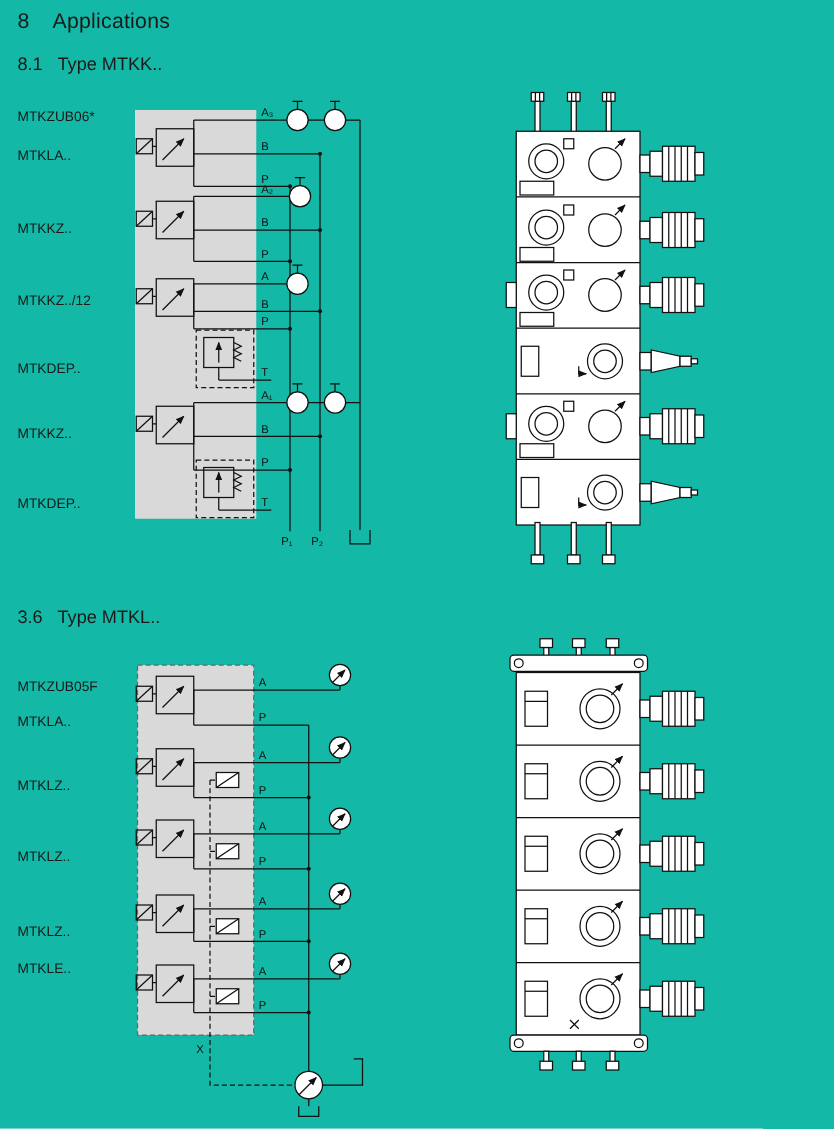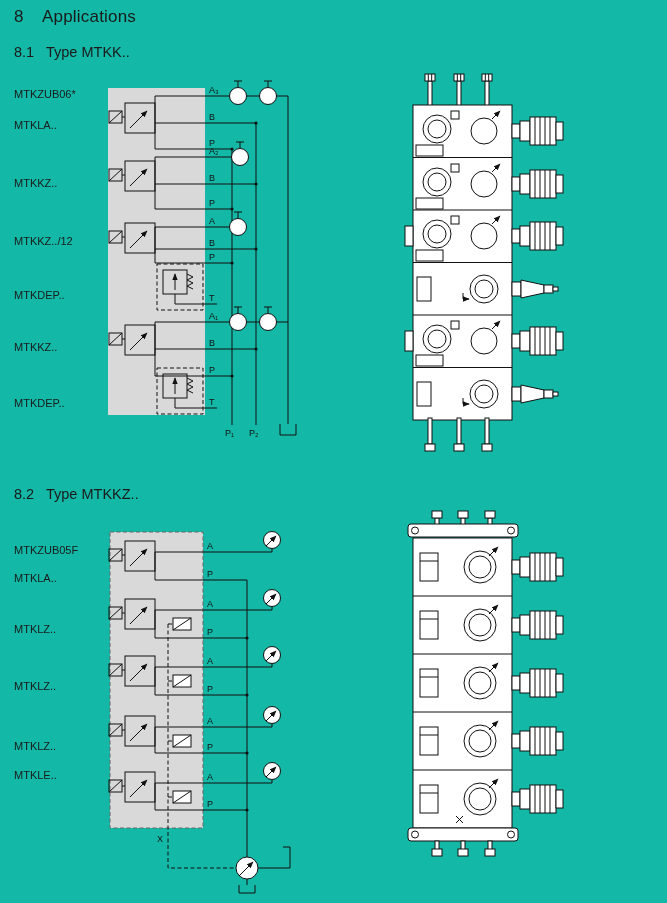--- a/index.html
+++ b/index.html
@@ -111,7 +111,7 @@
     <span class="hnum">8.1</span><span>Type MTKK..</span>
   </div>
   <div class="h2" style="top:486px">
-    <span class="hnum">8.2</span><span>Type MTKKZ..</span>
+    <span class="hnum">3.6</span><span>Type MTKKZ..</span>
   </div>
 
   <div class="clabel" style="top:88px">MTKZUB06*</div>

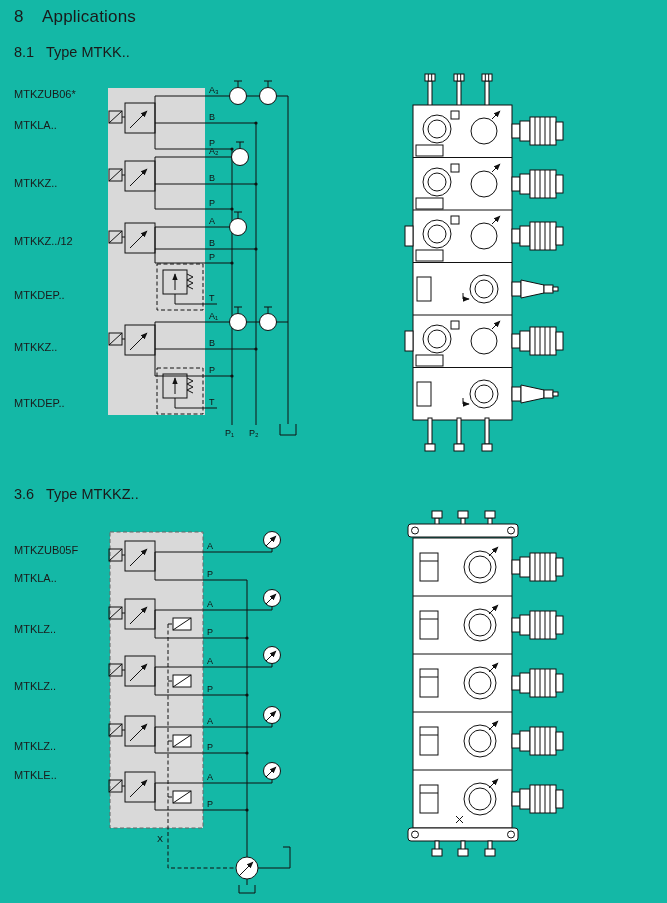--- a/index.html
+++ b/index.html
@@ -111,7 +111,7 @@
     <span class="hnum">8.1</span><span>Type MTKK..</span>
   </div>
   <div class="h2" style="top:486px">
-    <span class="hnum">3.6</span><span>Type MTKKZ..</span>
+    <span class="hnum">3.6</span><span>Type MTKL..</span>
   </div>
 
   <div class="clabel" style="top:88px">MTKZUB06*</div>

